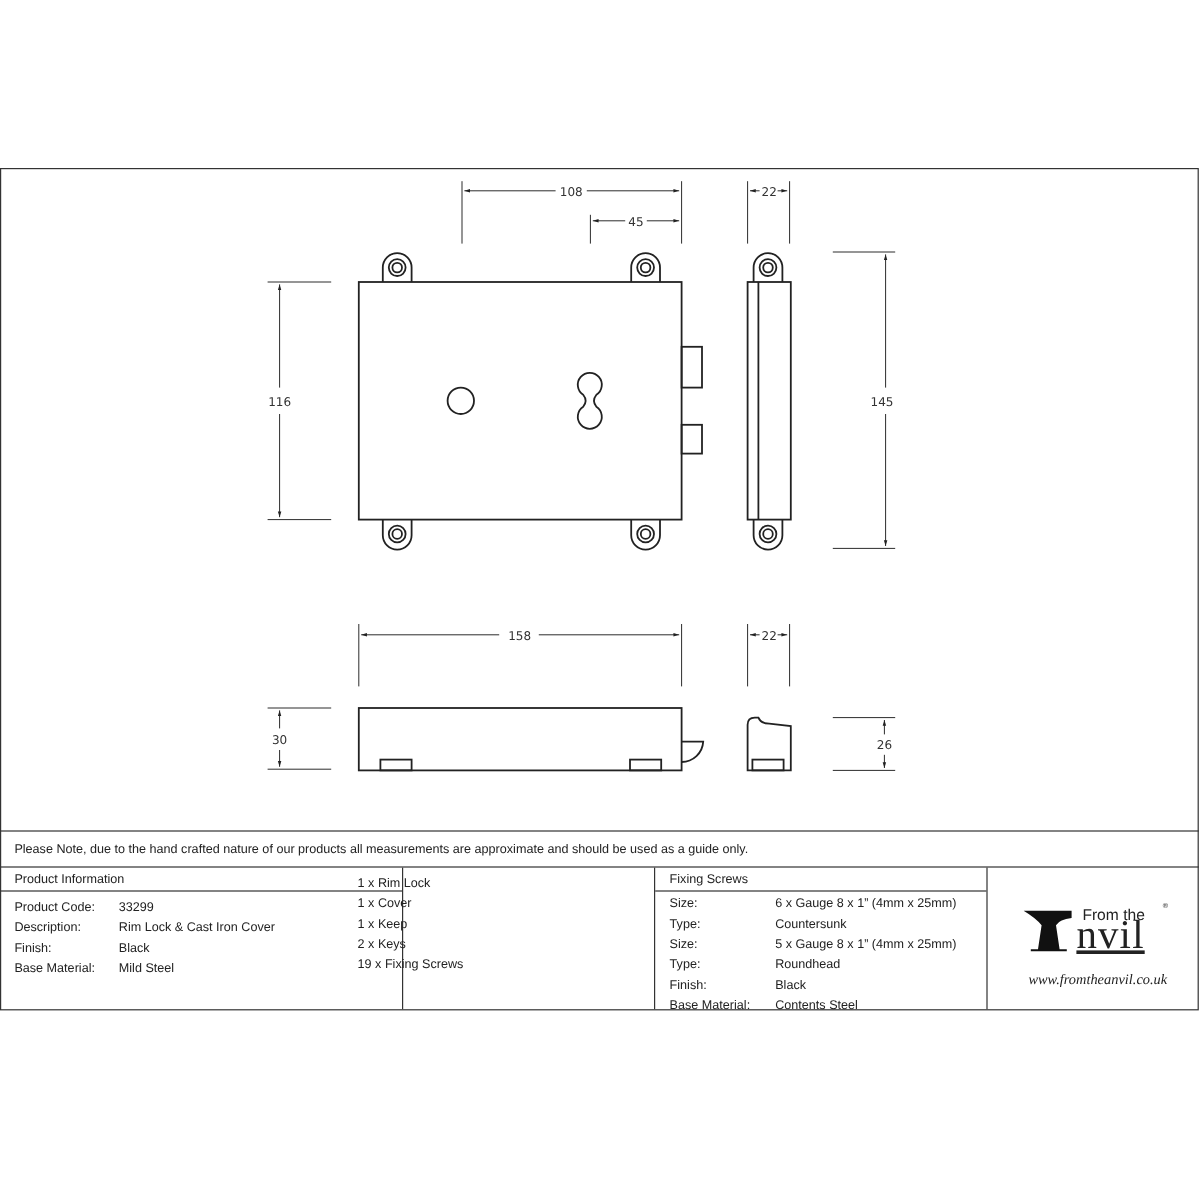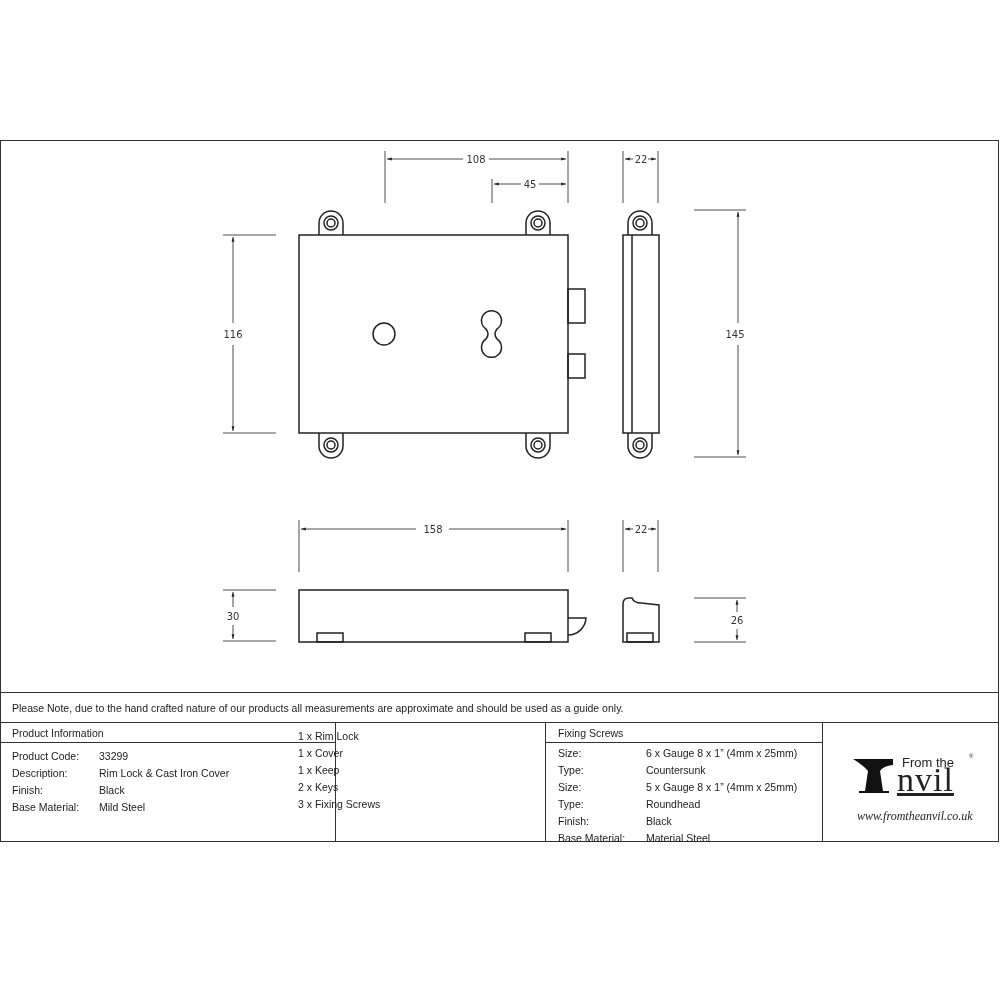--- a/index.html
+++ b/index.html
@@ -161,7 +161,7 @@
       <div class="row">1 x Cover</div>
       <div class="row">1 x Keep</div>
       <div class="row">2 x Keys</div>
-      <div class="row">3 x Fixing Screws</div>
+      <div class="row">19 x Fixing Screws</div>
     </div>
   </div>
 

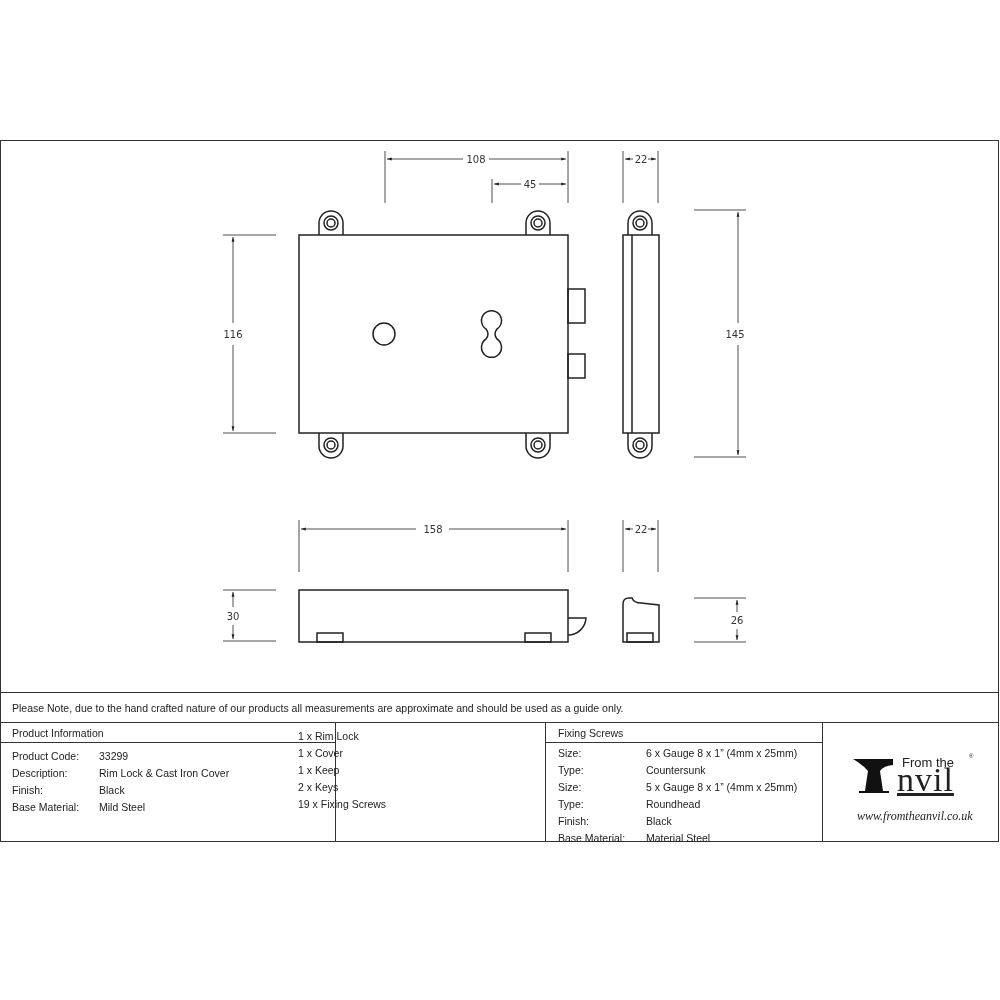--- a/index.html
+++ b/index.html
@@ -173,7 +173,7 @@
       <div class="row"><span class="lbl2">Size:</span><span>5 x Gauge 8 x 1” (4mm x 25mm)</span></div>
       <div class="row"><span class="lbl2">Type:</span><span>Roundhead</span></div>
       <div class="row"><span class="lbl2">Finish:</span><span>Black</span></div>
-      <div class="row"><span class="lbl2">Base Material:</span><span>Material Steel</span></div>
+      <div class="row"><span class="lbl2">Base Material:</span><span>Contents Steel</span></div>
     </div>
   </div>
 

